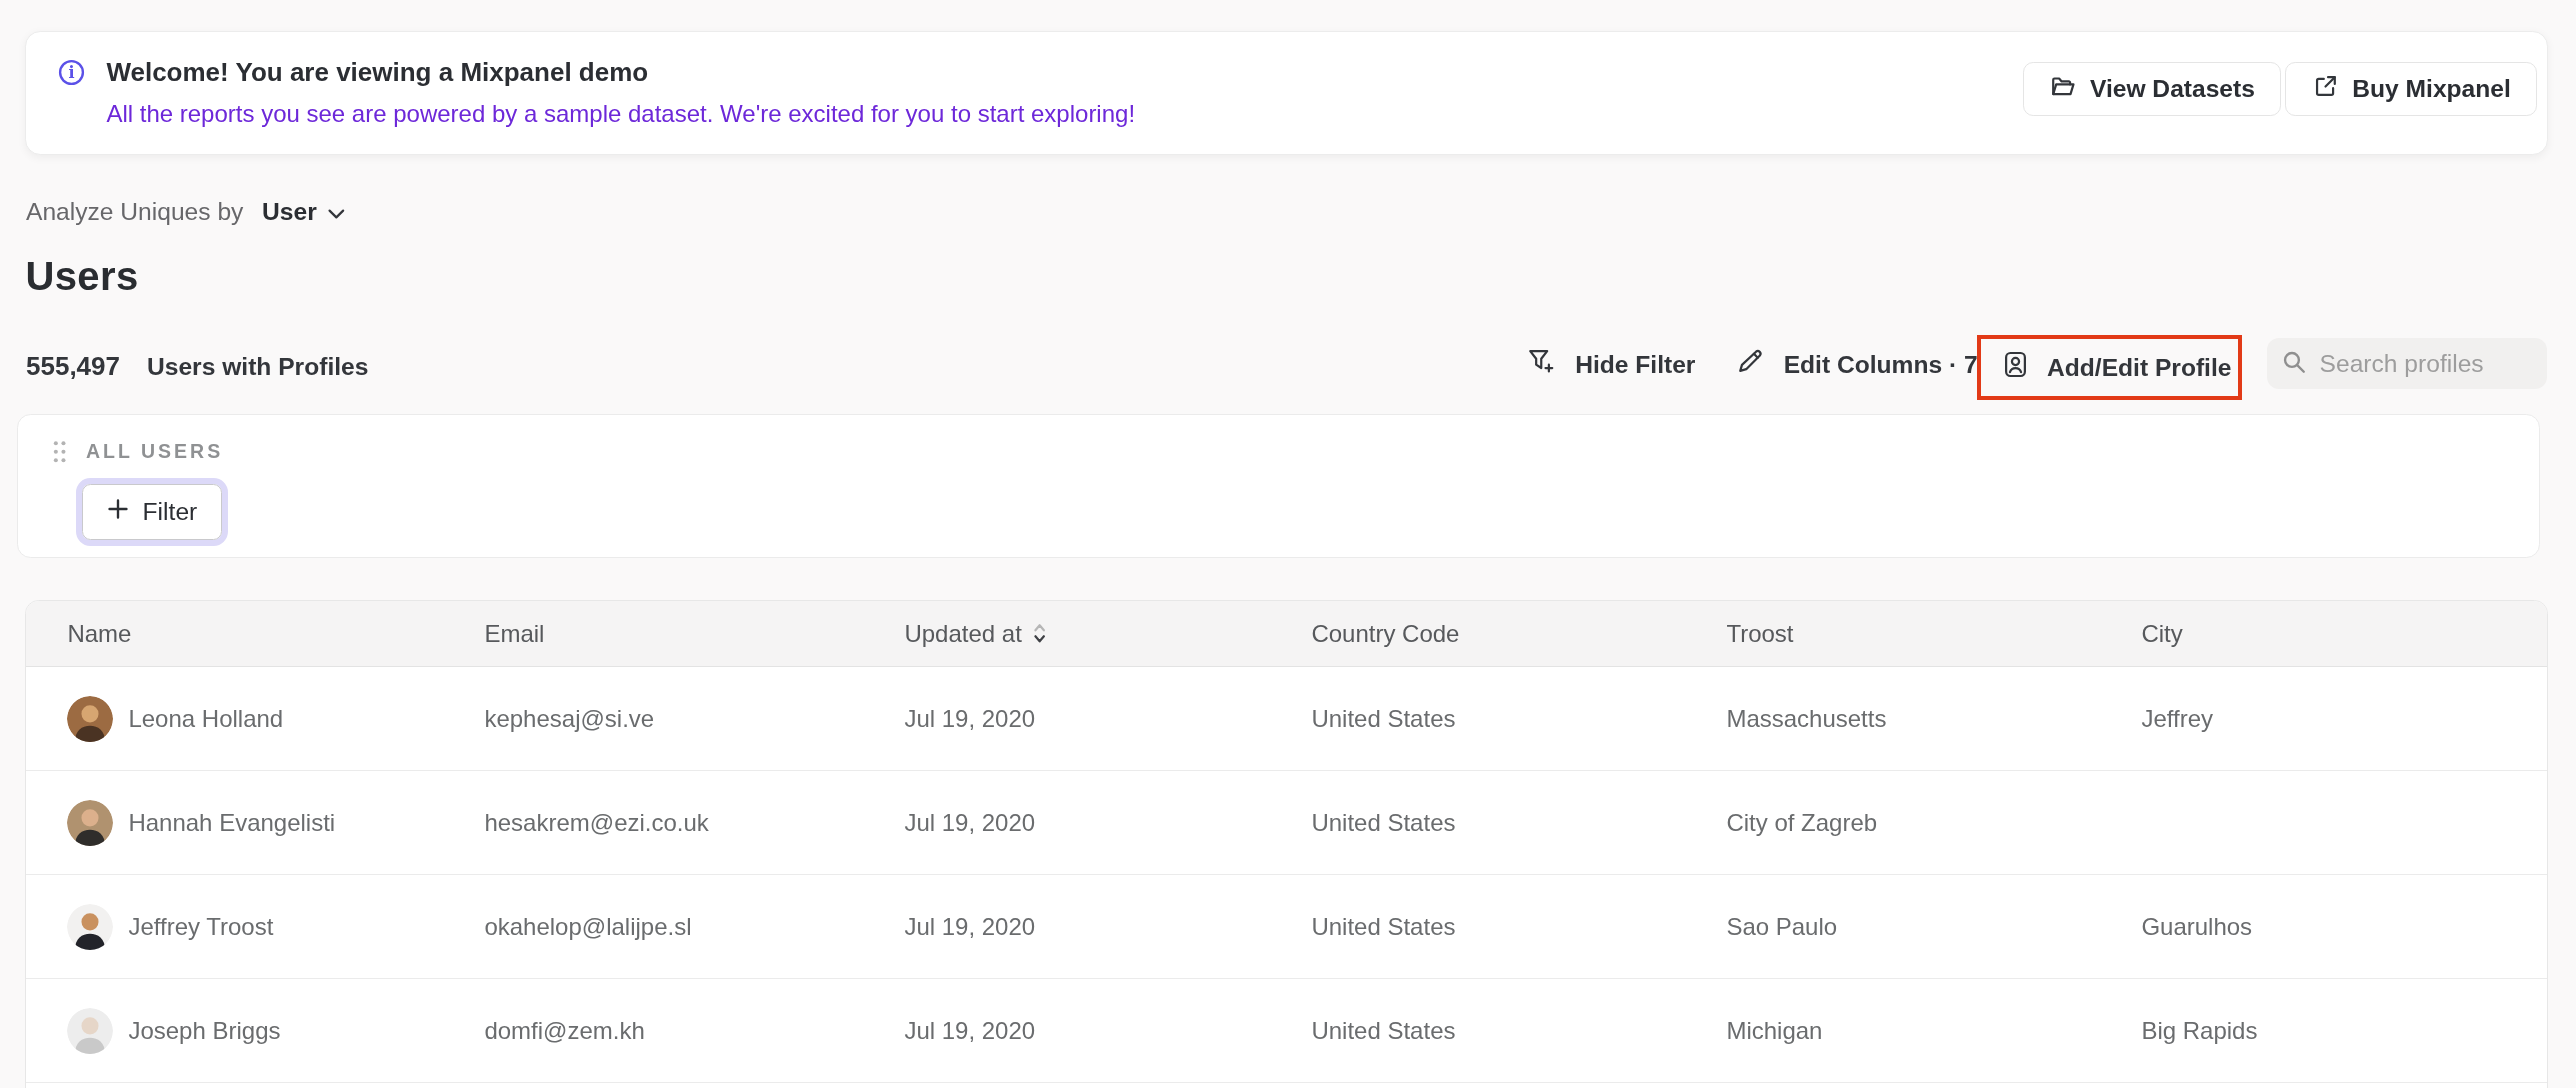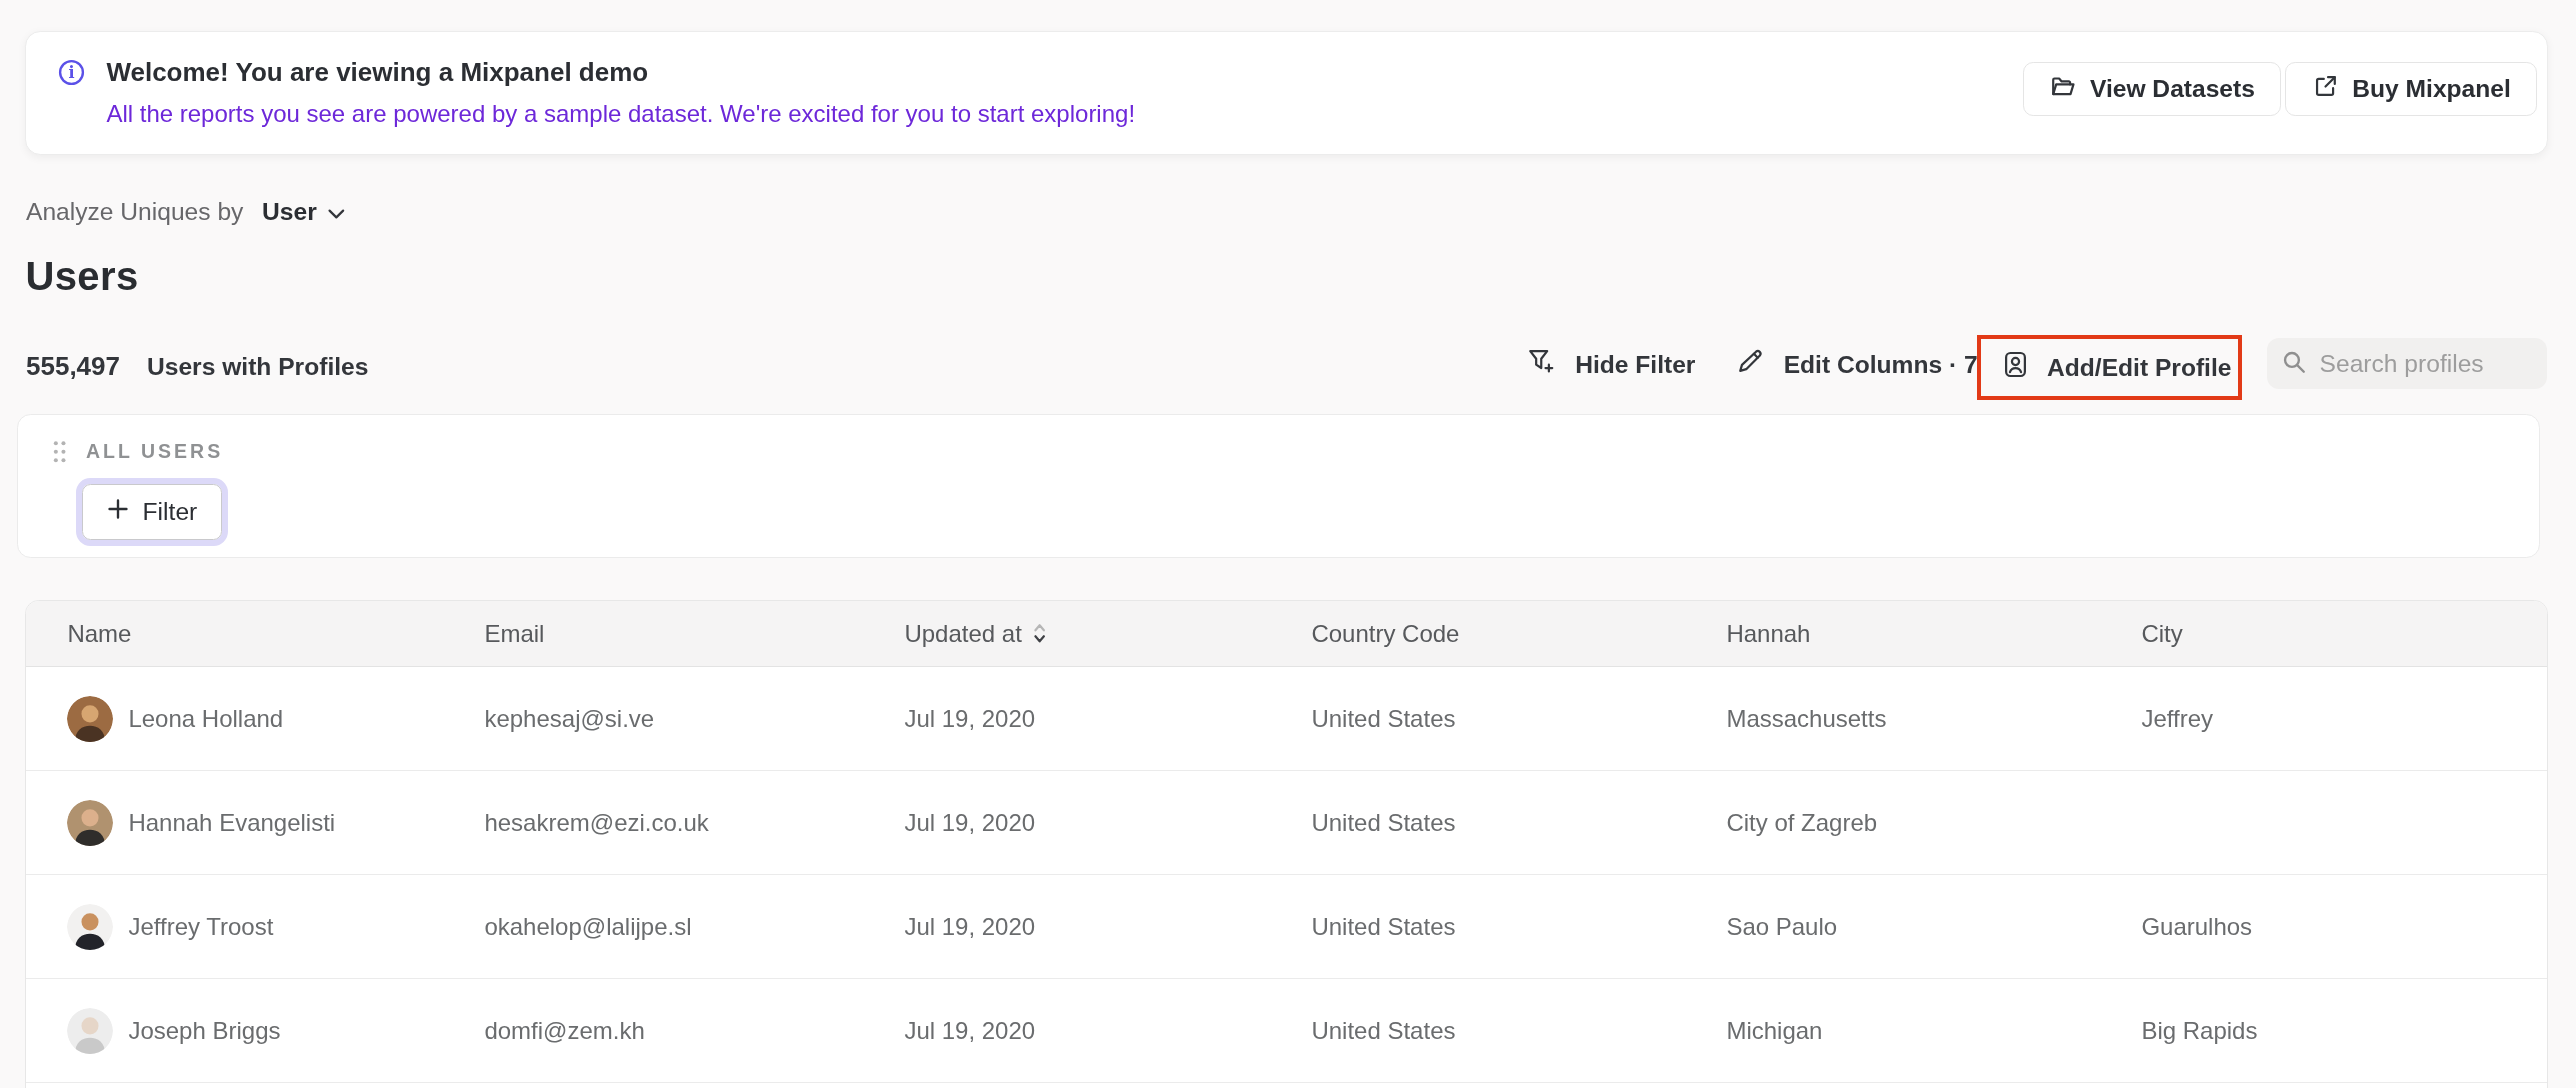--- a/index.html
+++ b/index.html
@@ -219,7 +219,7 @@
         <span>Country Code</span>
       </div>
       <div class="th">
-        <span>Hannah</span>
+        <span>Troost</span>
       </div>
       <div class="th">
         <span>City</span>

